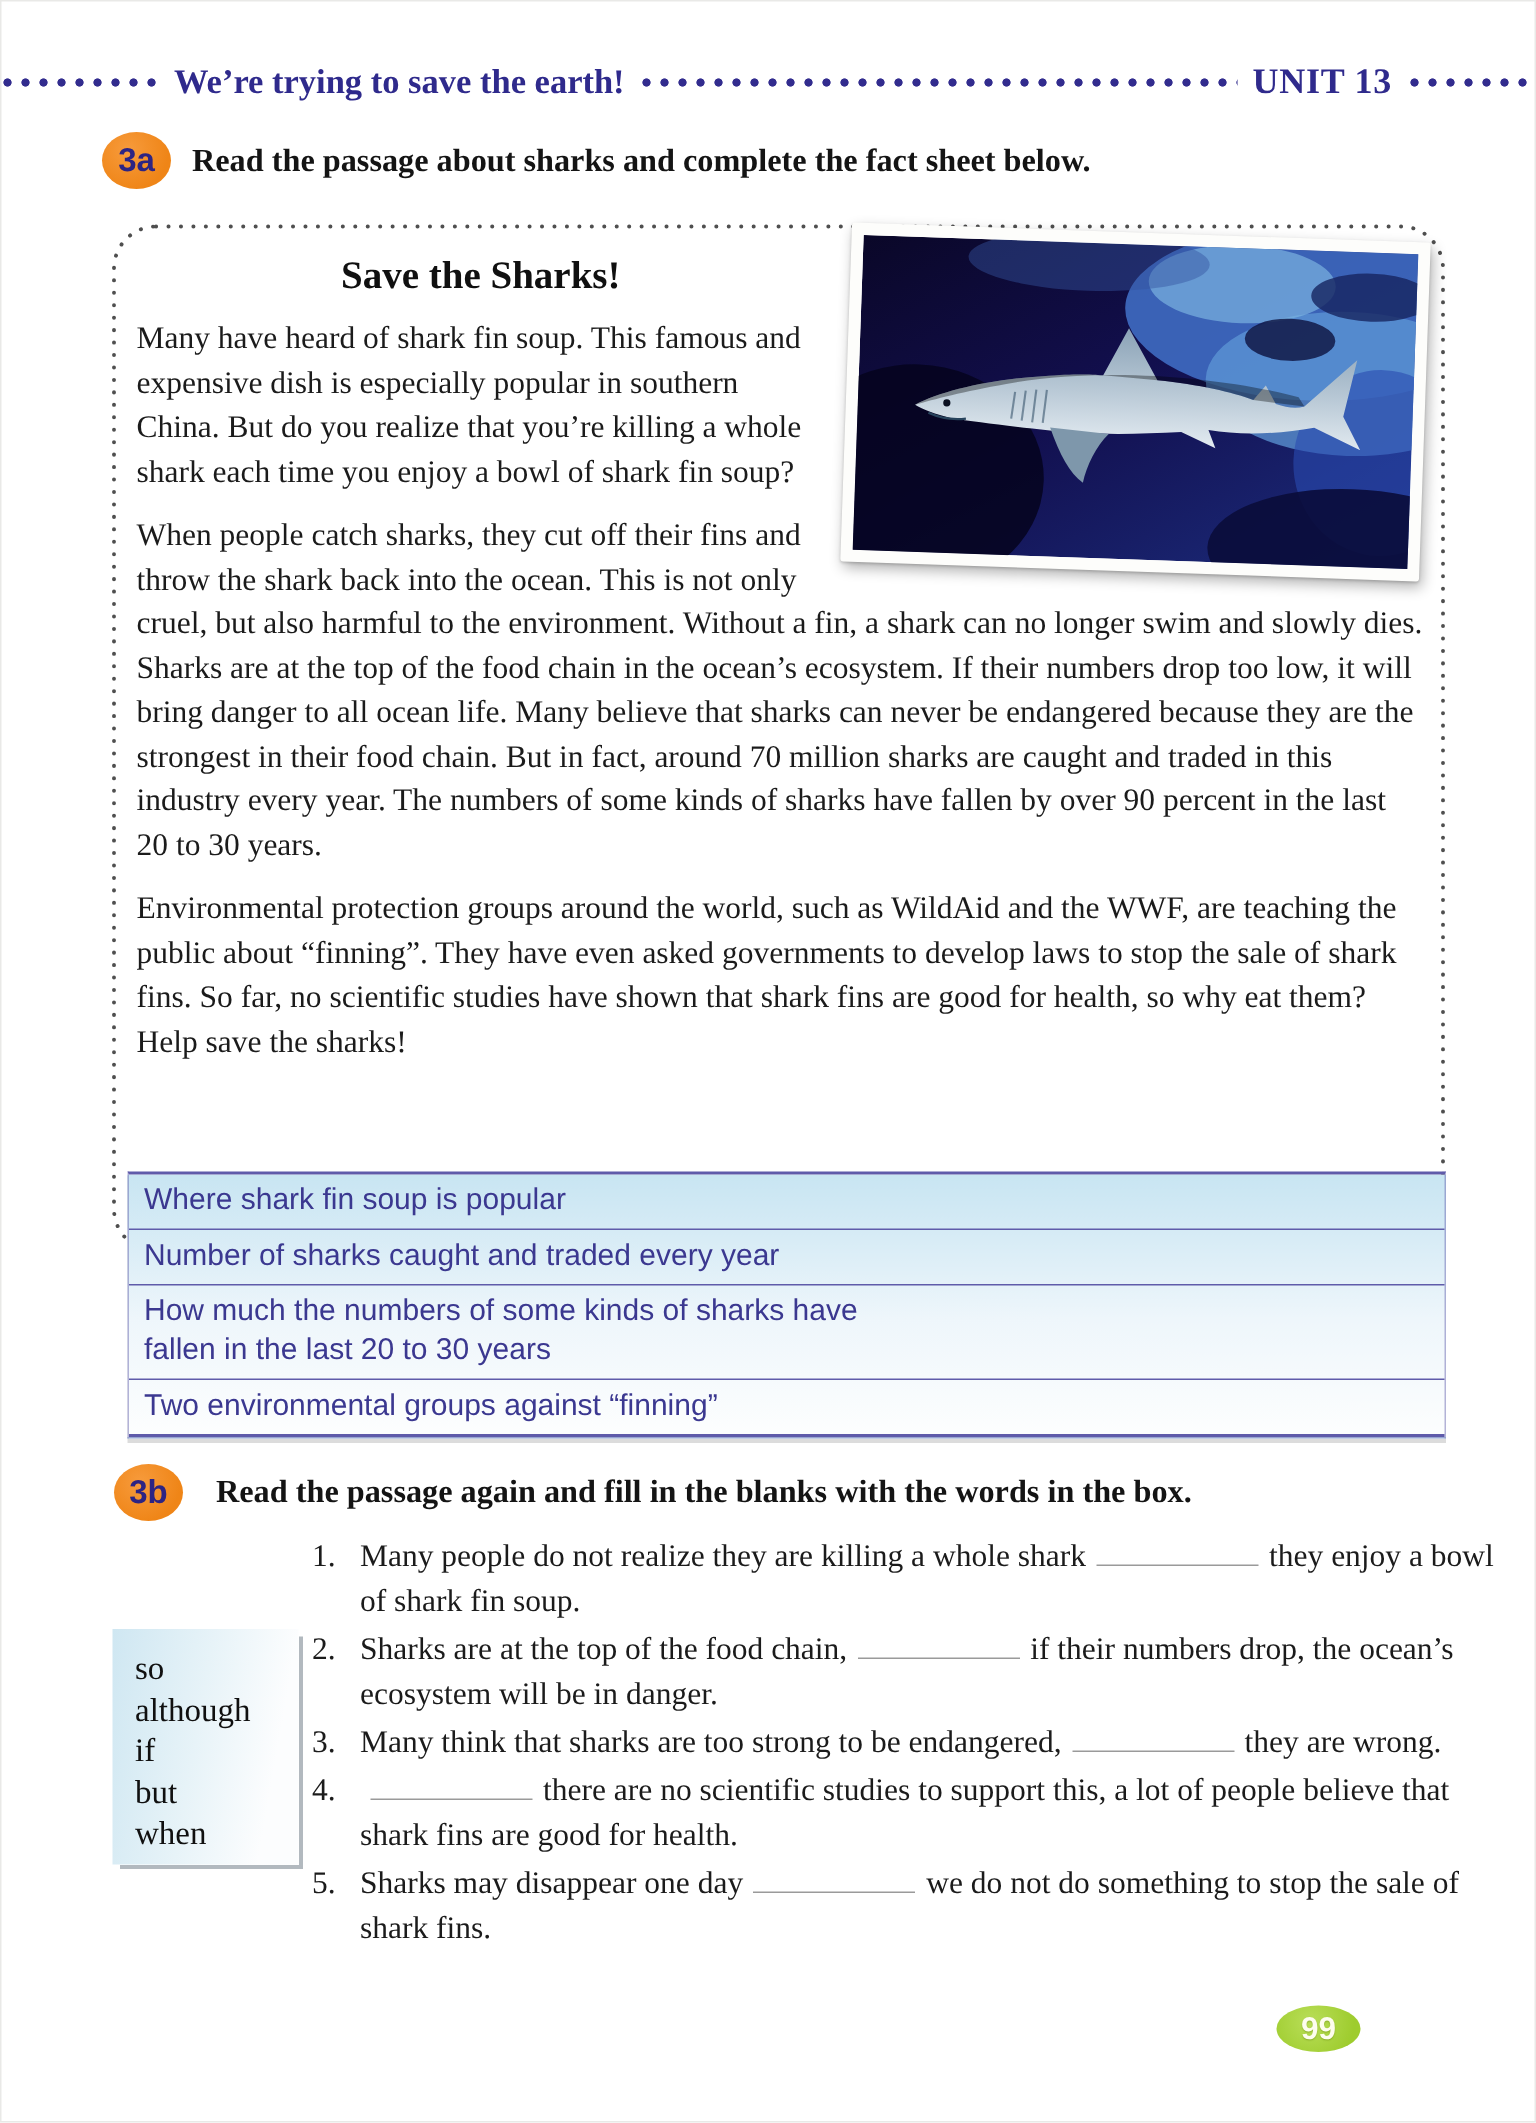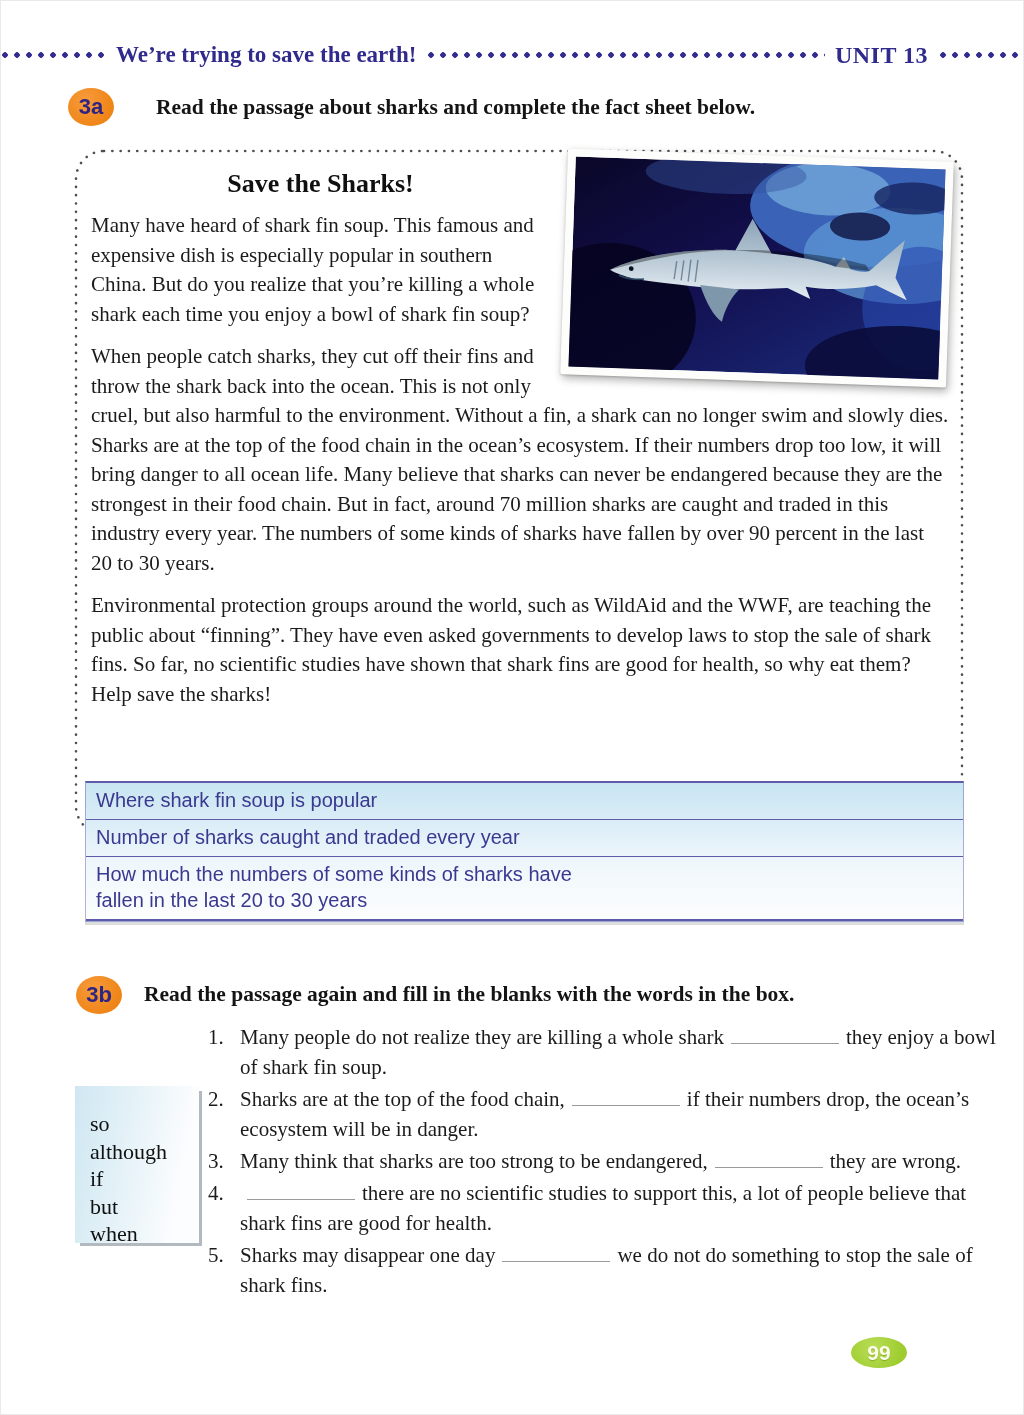--- a/index.html
+++ b/index.html
@@ -43,7 +43,7 @@
   .task-instr {
     position:absolute; font-weight:700; font-size:21.5px; color:#141414; white-space:nowrap;
   }
-  .instr-3a { left:156px; top:95px; }
+  .instr-3a { left:128px; top:95px; }
   .instr-3b { left:144px; top:982px; }
 
   

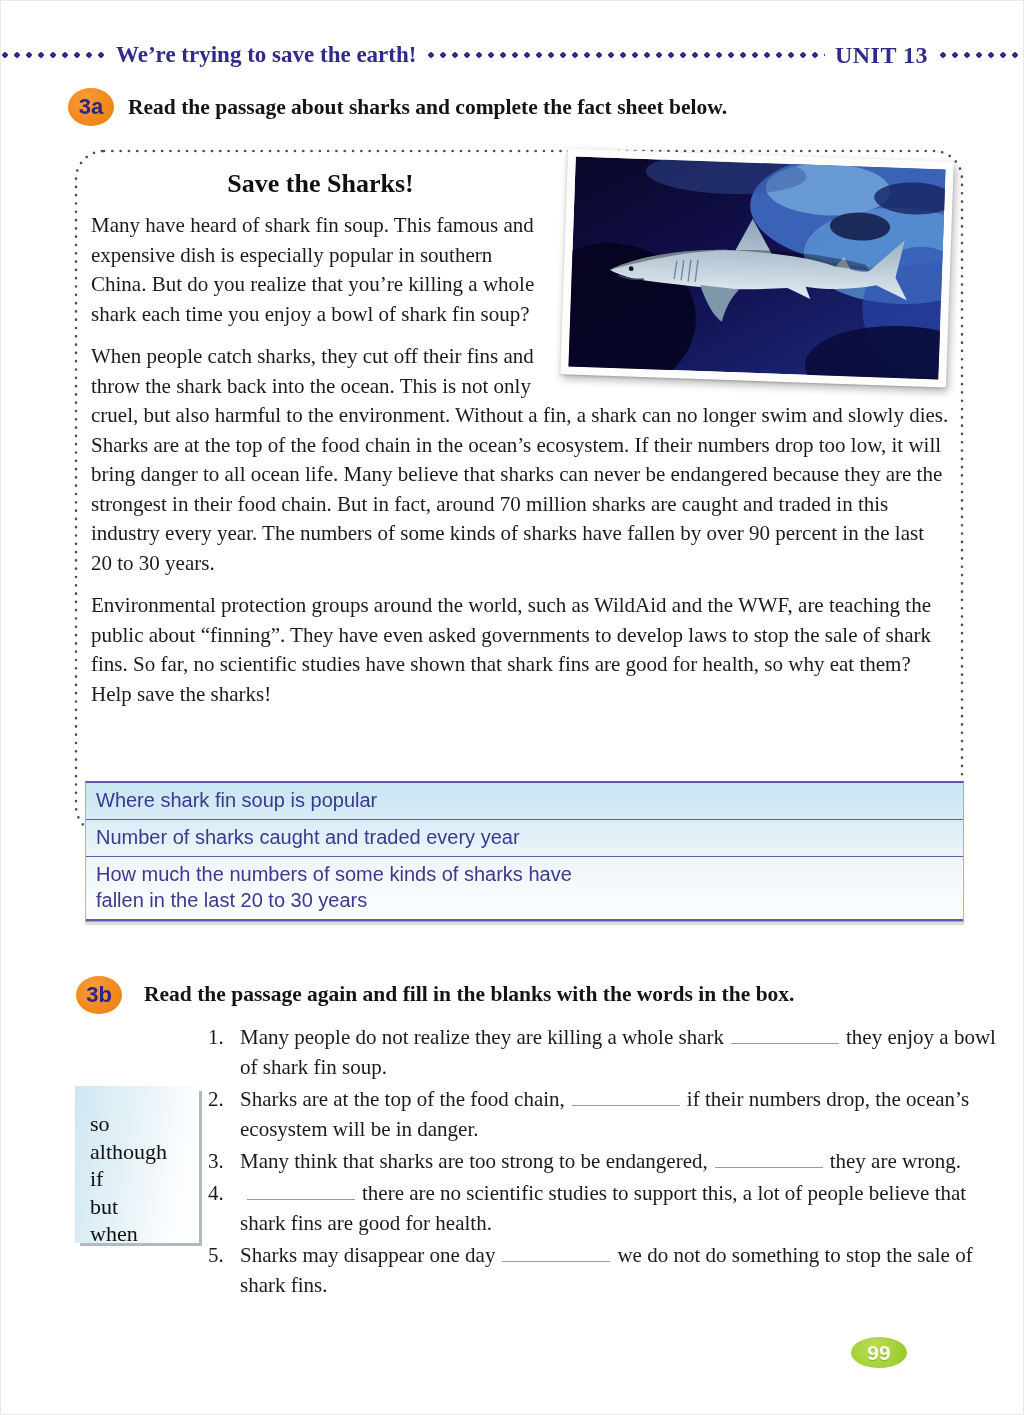--- a/index.html
+++ b/index.html
@@ -200,6 +200,10 @@
       <div class="flabel">How much the numbers of some kinds of sharks have fallen in the last 20 to 30 years</div>
       <div class="fvalue"></div>
     </div>
+    <div class="frow">
+      <div class="flabel">Two environmental groups against “finning”</div>
+      <div class="fvalue"></div>
+    </div>
   </div>
 
   <div class="task-badge badge-3b">3b</div>

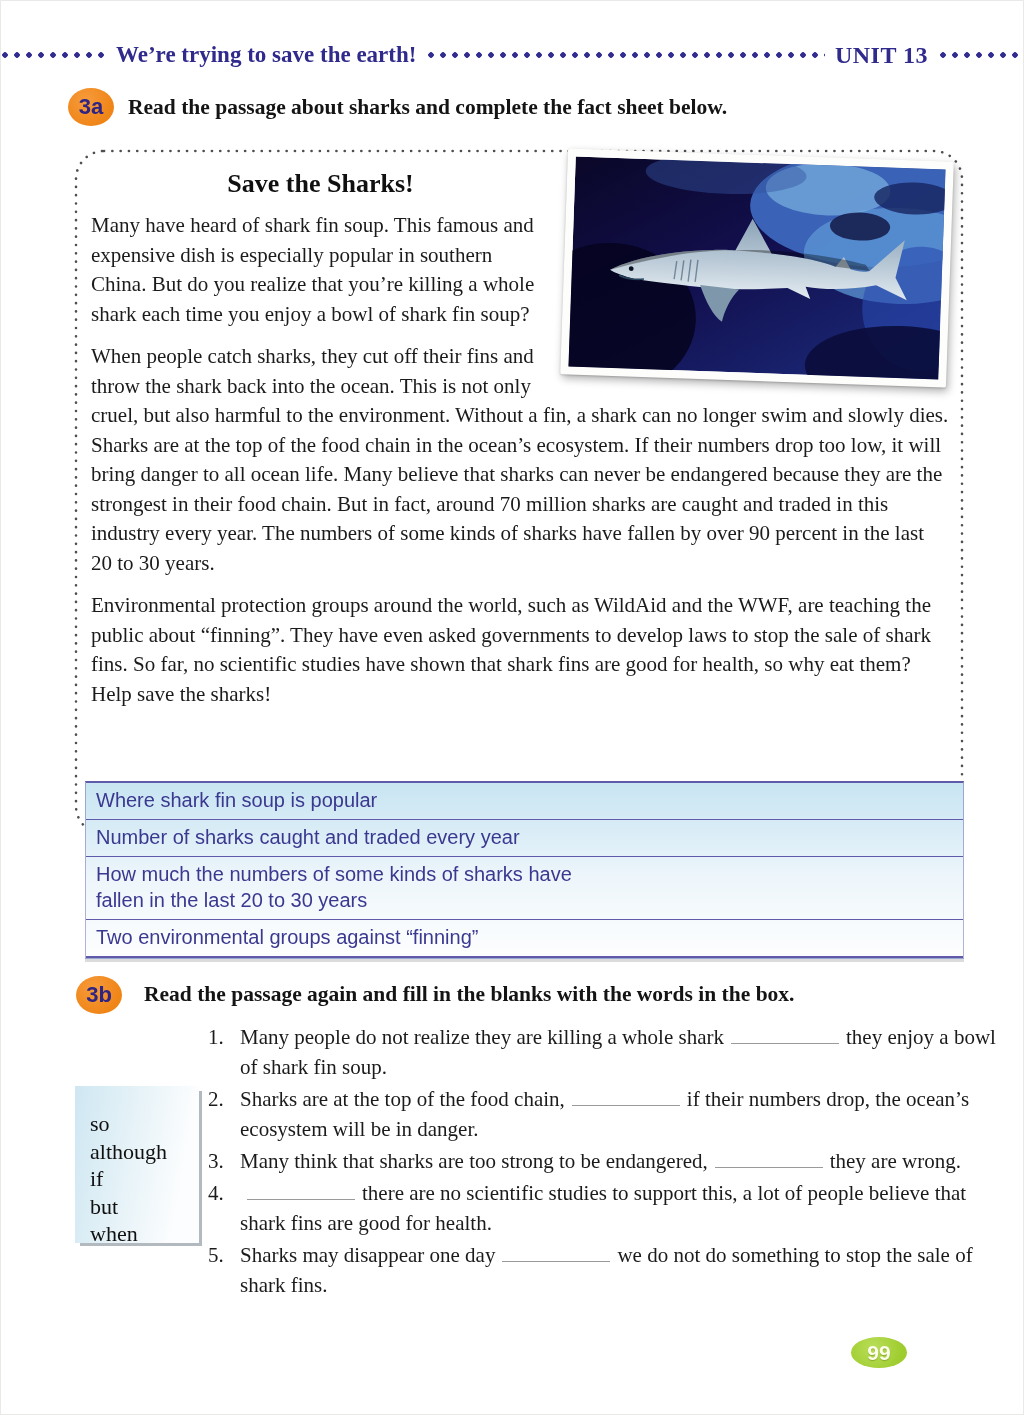--- a/index.html
+++ b/index.html
@@ -91,7 +91,7 @@
     position:absolute; left:75px; top:1086px; width:124px; height:157px;
     background:linear-gradient(100deg,#cfe7f2 0%,#e7f3f8 45%,#fcfdfe 82%);
     box-shadow:4px 4px 0 -1px #b2b9bf;
-    padding-top:24px; box-sizing:border-box;
+    padding-top:12px; box-sizing:border-box;
   }
   .word { font-size:22px; line-height:27.5px; padding-left:15px; color:#101010; }
 

